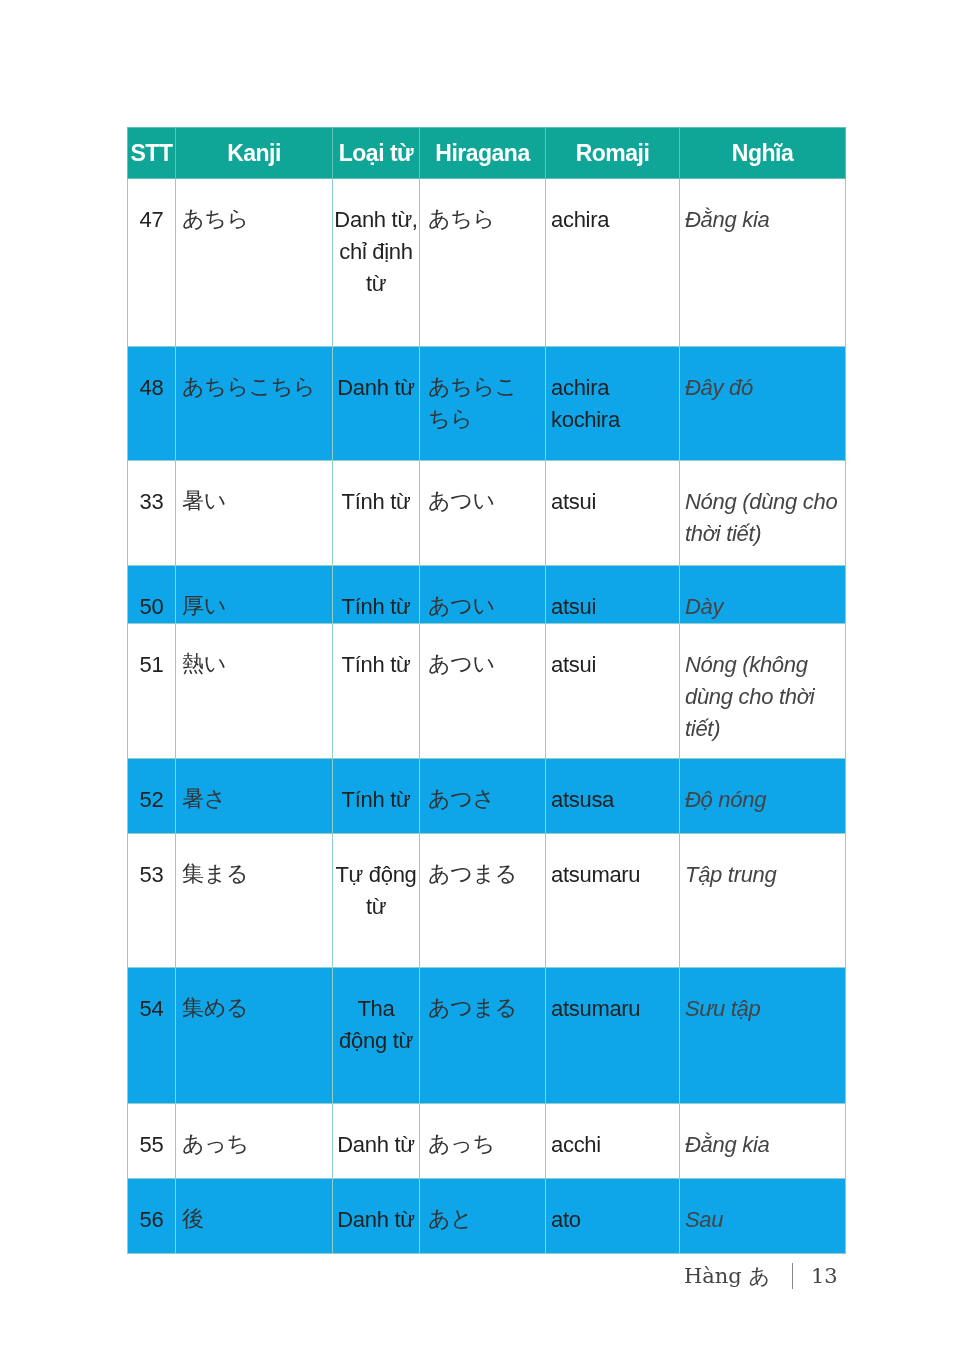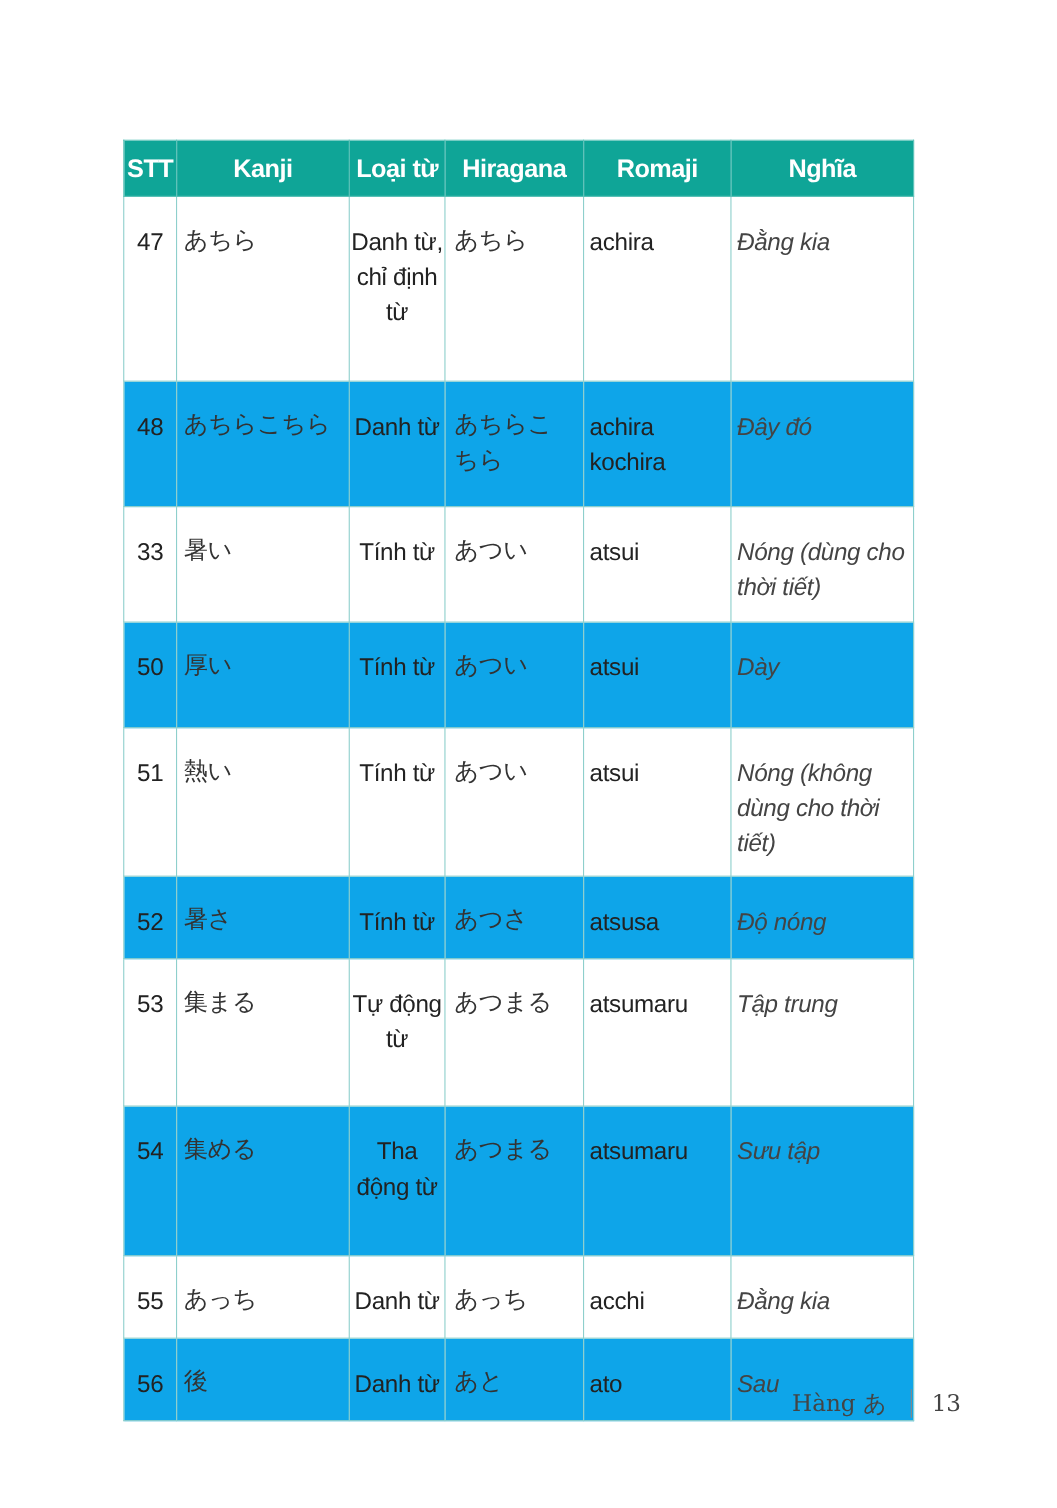--- a/index.html
+++ b/index.html
@@ -6,7 +6,7 @@
   body { width: 961px; height: 1371px; position: relative; overflow: hidden;
          font-family: "Liberation Sans", "DejaVu Sans", sans-serif; color: #222; }
   table.vocab {
-    position: absolute; left: 112px; top: 127px;
+    position: absolute; left: 127px; top: 127px;
     border-collapse: collapse; table-layout: fixed; width: 718px;
   }
   table.vocab th, table.vocab td {

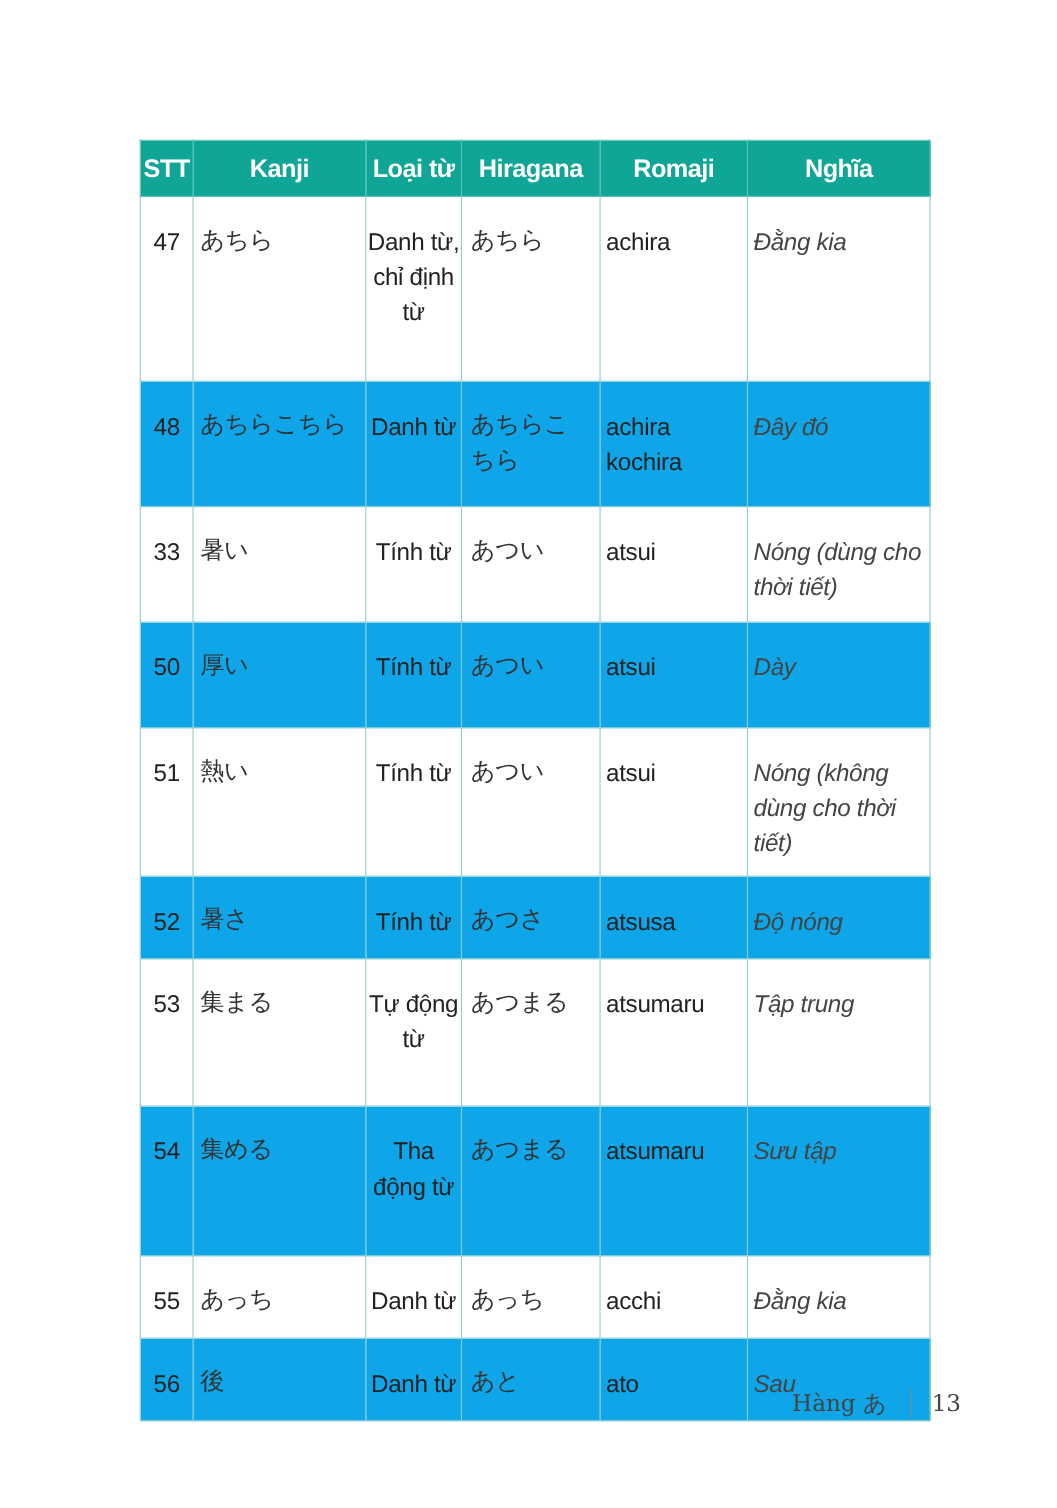--- a/index.html
+++ b/index.html
@@ -78,7 +78,7 @@
         <td class="romaji">atsui</td>
         <td class="meaning">Nóng (dùng cho thời tiết)</td>
       </tr>
-      <tr class="alt" style="height: 96px;">
+      <tr class="alt" style="height: 58px;">
         <td class="stt">50</td>
         <td class="kanji">厚い</td>
         <td class="type">Tính từ</td>

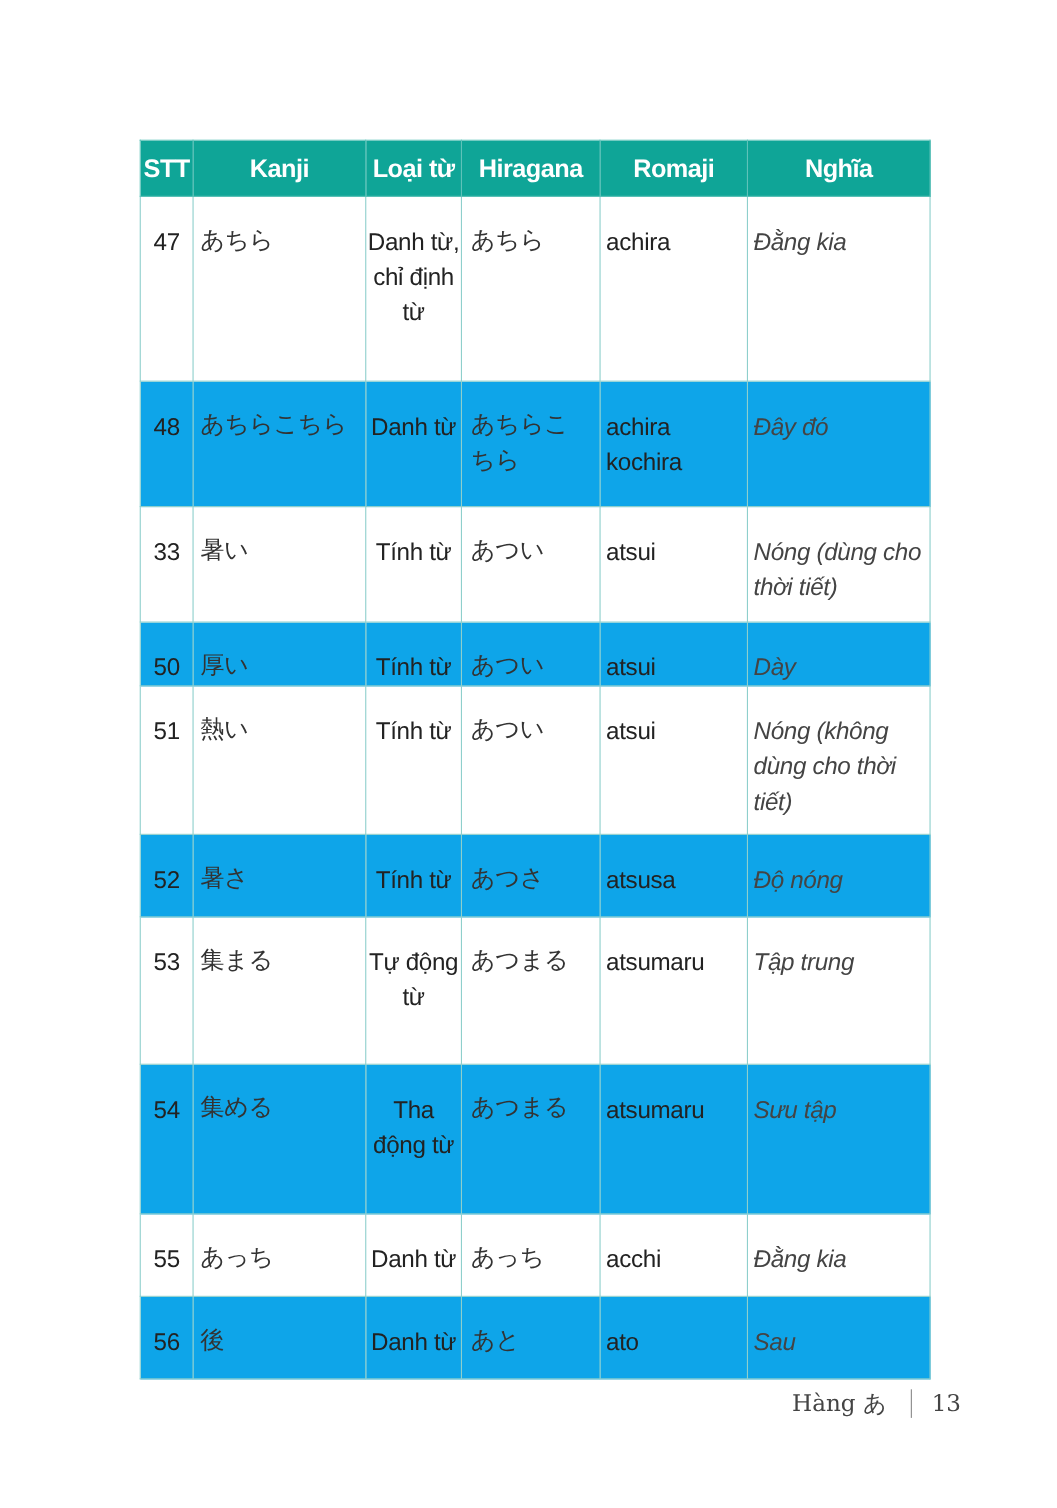--- a/index.html
+++ b/index.html
@@ -27,7 +27,7 @@
   td.hira { padding: 24px 6px 0 8px !important; font-family: "DejaVu Serif", serif; color: #333; letter-spacing: 4px; }
   td.romaji { padding: 25px 4px 0 5px !important; line-height: 31px; }
   td.meaning { padding: 25px 4px 0 5px !important; font-style: italic; color: #444; line-height: 31px; }
-  .footer { position: absolute; top: 1262px; left: 720px; font-family: "DejaVu Serif", "Liberation Serif", serif;
+  .footer { position: absolute; top: 1262px; left: 684px; font-family: "DejaVu Serif", "Liberation Serif", serif;
             font-size: 21px; color: #444; display: flex; align-items: center; }
   .footer .sep { display: inline-block; width: 1px; height: 26px; background: #888; margin: 0 18px 0 22px; }
 </style>

